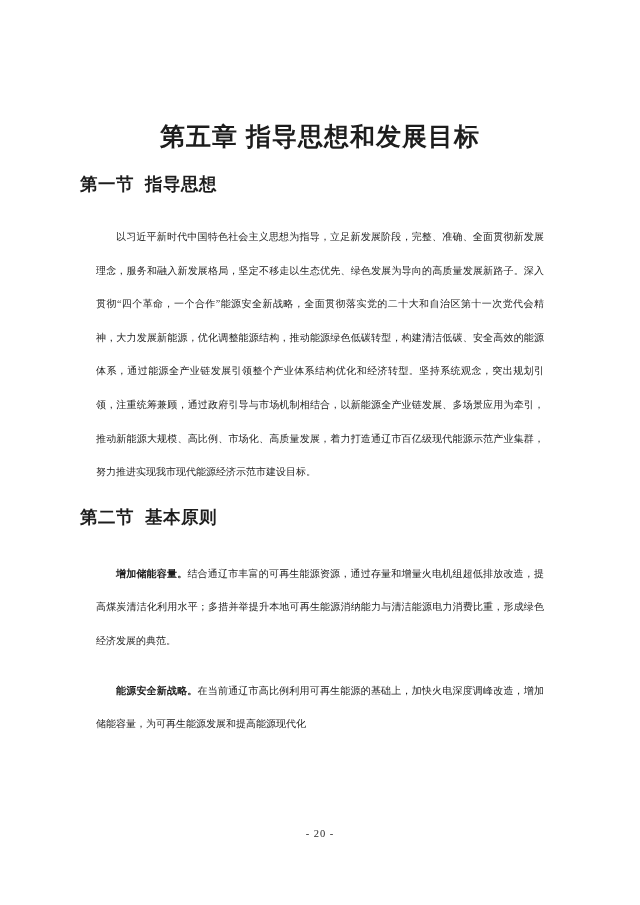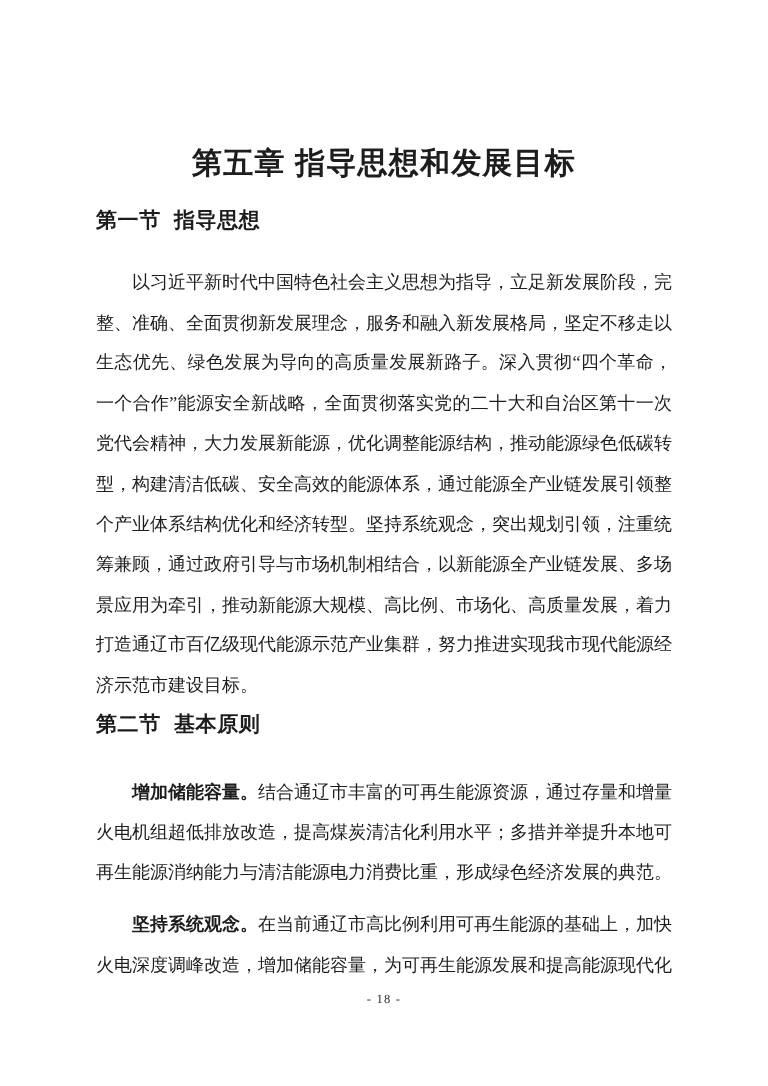--- a/index.html
+++ b/index.html
@@ -40,13 +40,13 @@
   .section-heading.first { margin-top: 18px; }
   .section-heading.second { margin-top: 2px; }
   .para {
-    font-size: 15px;
+    font-size: 10px;
     line-height: 33.6px;
     text-align: justify;
     text-justify: inter-ideograph;
     -moz-text-align-last: auto;
     text-indent: 2em;
-    margin: 0;
+    margin: 16px;
     word-break: break-all;
   }
   .para.opening { margin-top: 22px; }

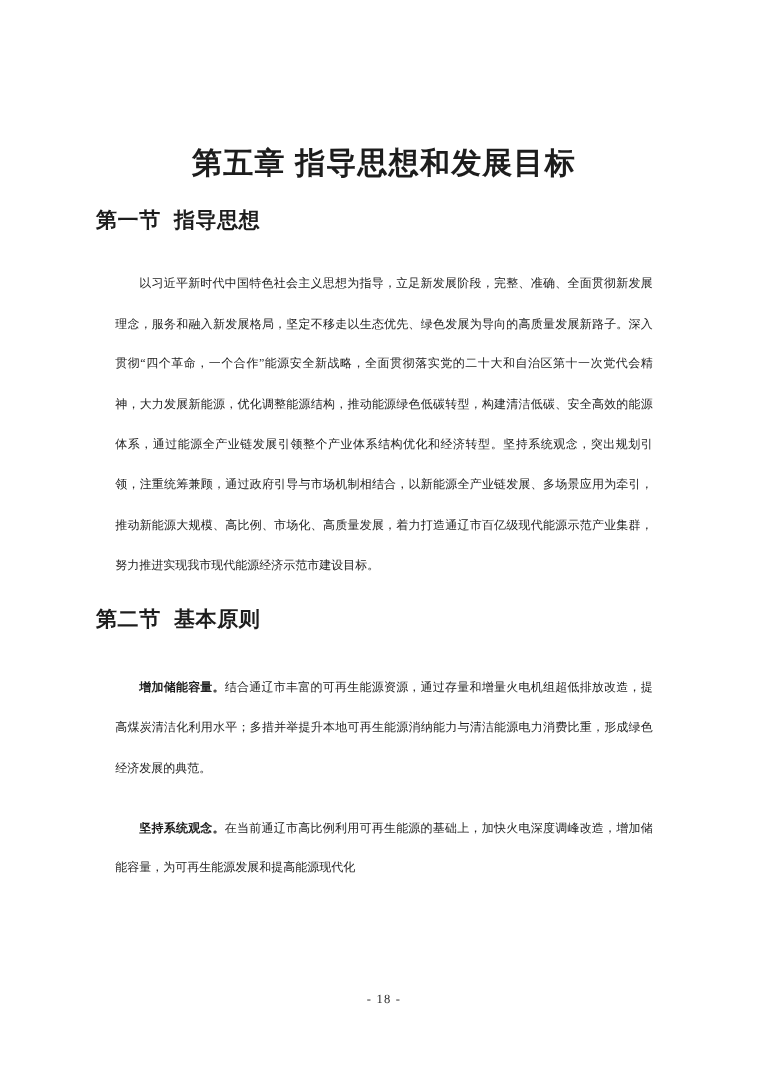--- a/index.html
+++ b/index.html
@@ -84,7 +84,7 @@
 
   <p class="para principle-1"><span class="para-lead">增加储能容量。</span><span>结合通辽市丰富的可再生能源资源，通过存量和增量火电机组超低排放改造，提高煤炭清洁化利用水平；多措并举提升本地可再生能源消纳能力与清洁能源电力消费比重，形成绿色经济发展的典范。</span></p>
 
-  <p class="para principle-2"><span class="para-lead">坚持系统观念。</span><span>在当前通辽市高比例利用可再生能源的基础上，加快火电深度调峰改造，增加储能容量，为可再生能源发展和提高能源现代化</span></p>
+  <p class="para principle-2"><span class="para-lead">能源安全新战略。</span><span>在当前通辽市高比例利用可再生能源的基础上，加快火电深度调峰改造，增加储能容量，为可再生能源发展和提高能源现代化</span></p>
 
   <div class="page-footer">- 18 -</div>
 

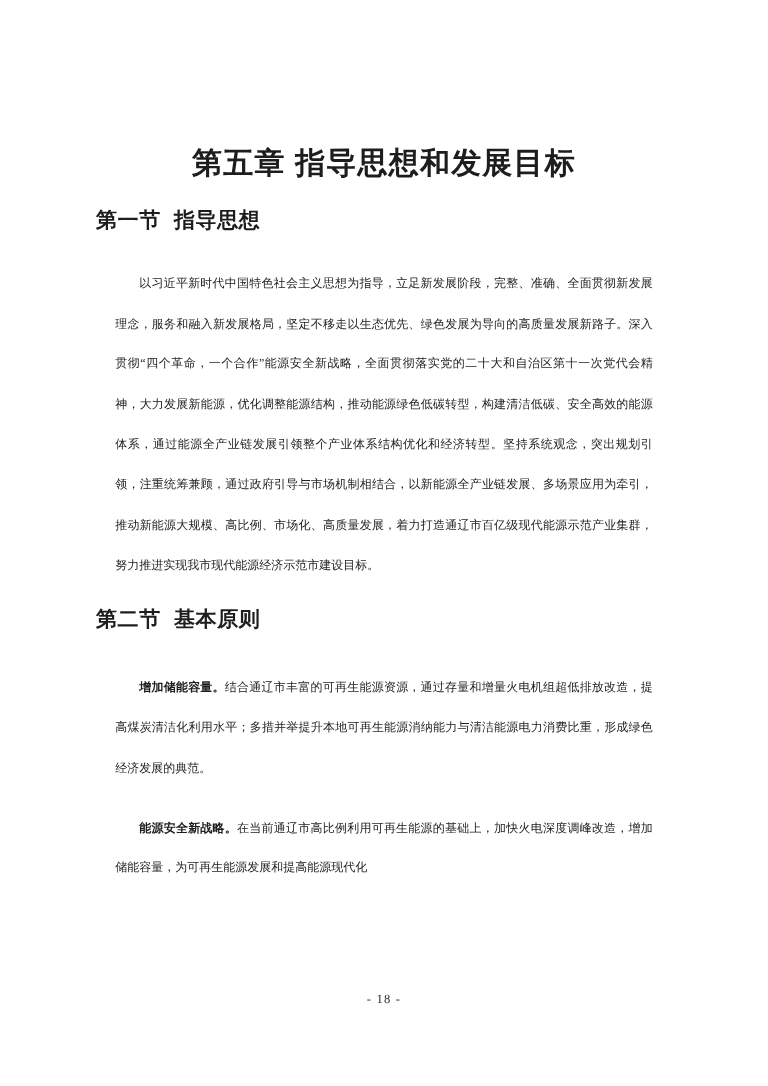--- a/index.html
+++ b/index.html
@@ -86,7 +86,7 @@
 
   <p class="para principle-2"><span class="para-lead">能源安全新战略。</span><span>在当前通辽市高比例利用可再生能源的基础上，加快火电深度调峰改造，增加储能容量，为可再生能源发展和提高能源现代化</span></p>
 
-  <div class="page-footer">- 18 -</div>
+  <div class="page-footer">- 20 -</div>
 
 </div>
 

